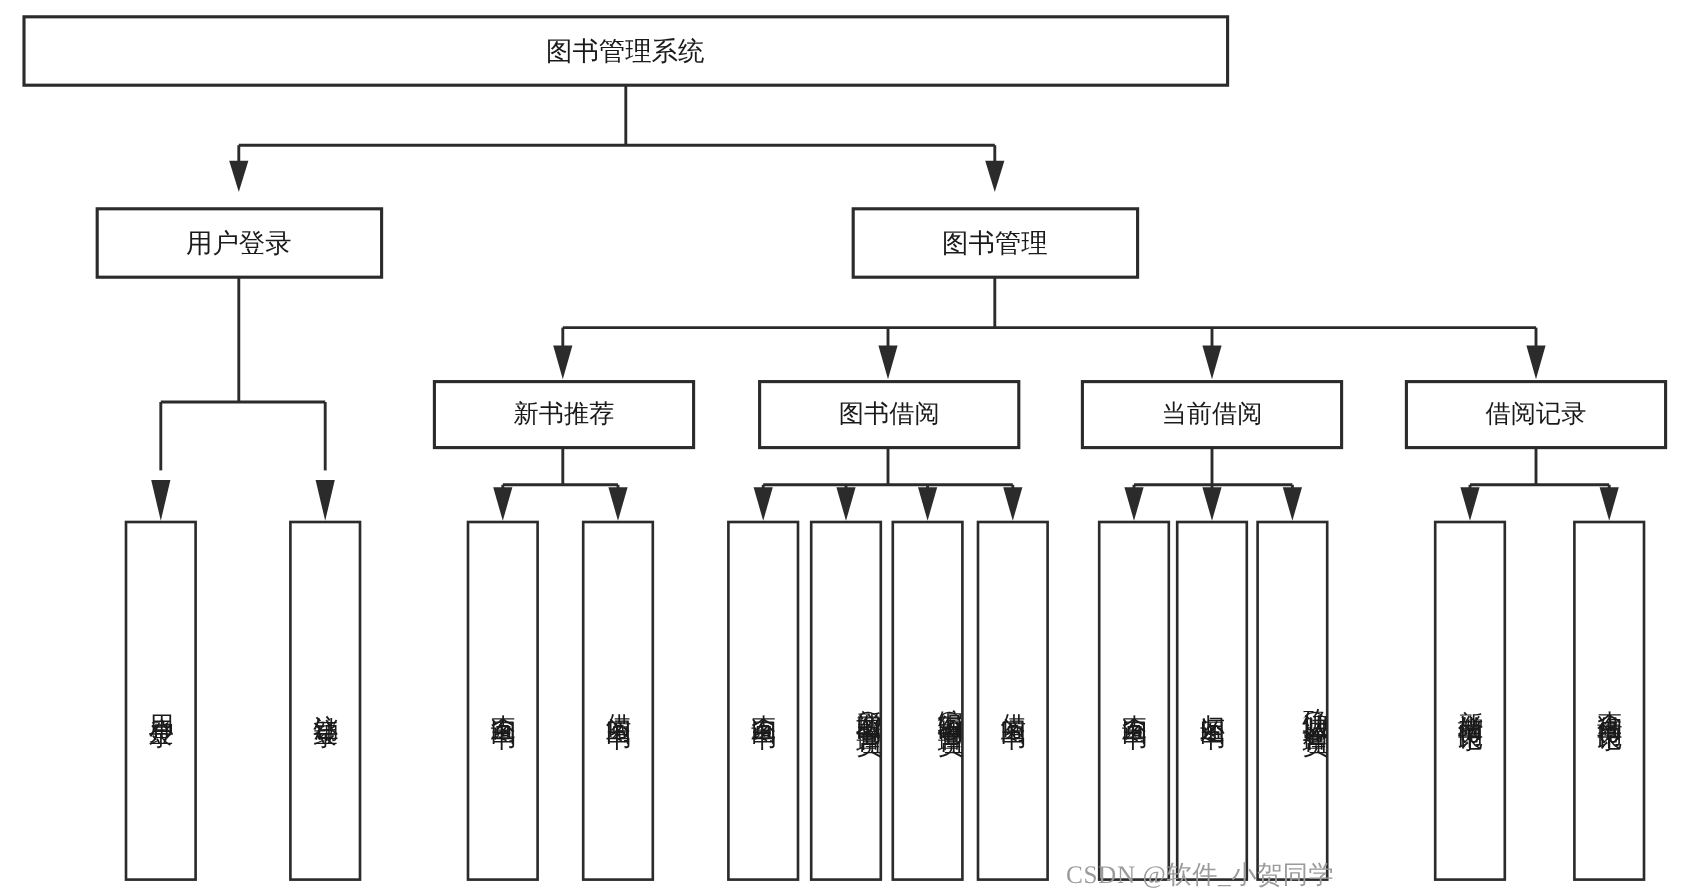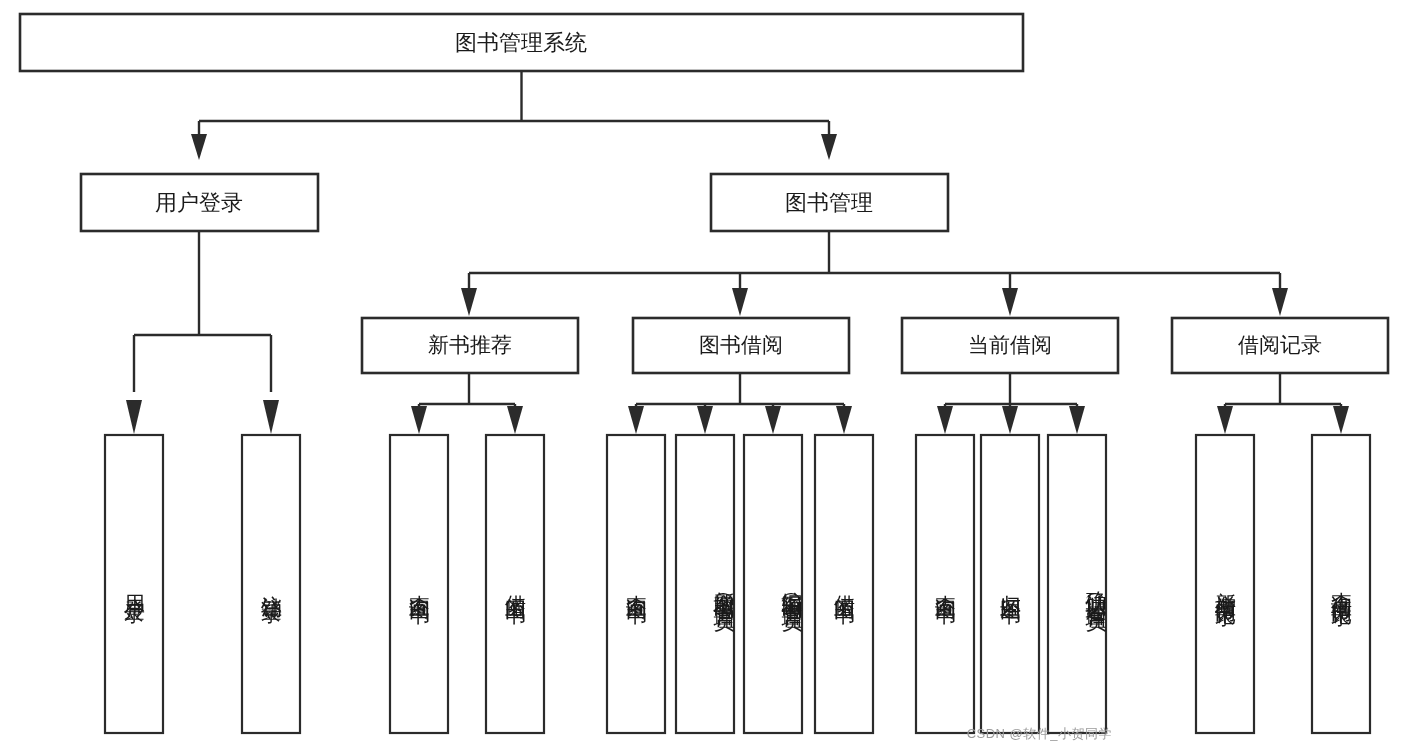--- a/index.html
+++ b/index.html
@@ -79,8 +79,8 @@
     position: absolute;
     right: 8px;
     bottom: 4px;
-    font-family: Liberation Sans, sans-serif;
-    font-size: 13px;
+    font-family: Liberation Serif, serif;
+    font-size: 21px;
     color: #9b9b9b;
     white-space: nowrap;
     letter-spacing: 0.5px;

